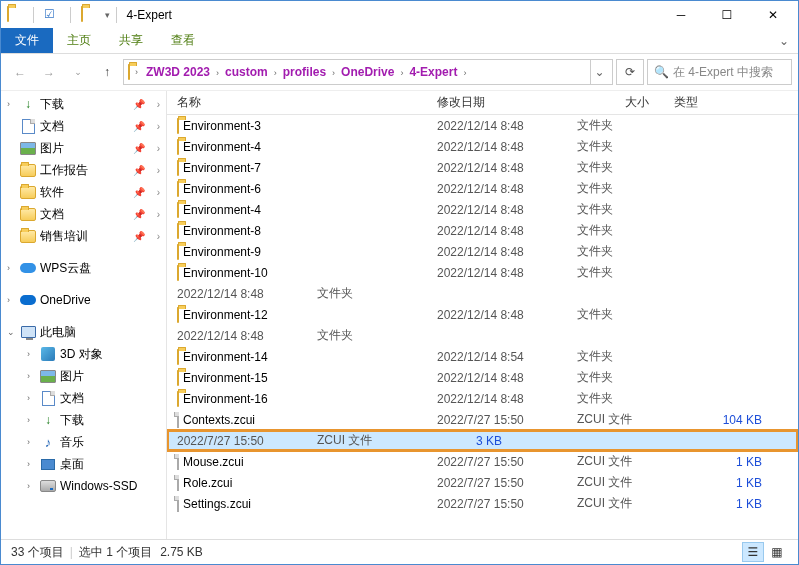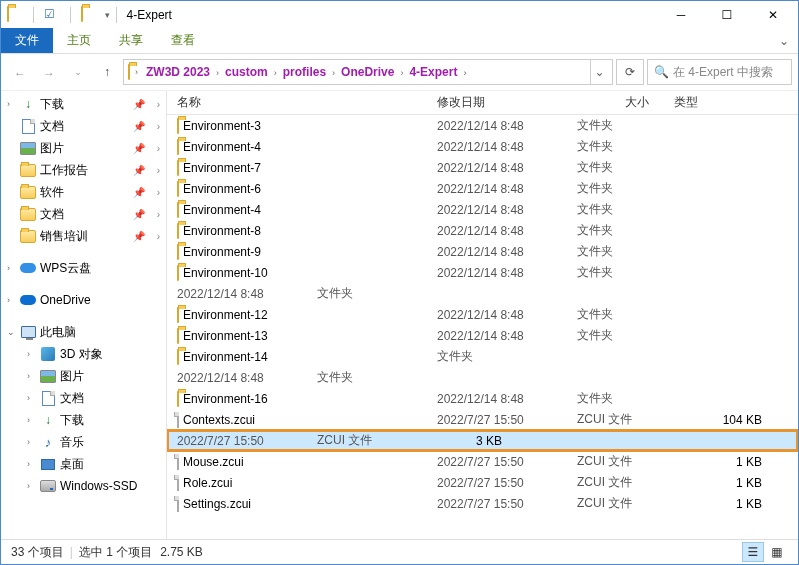--- a/index.html
+++ b/index.html
@@ -367,10 +367,6 @@
           <div class="fcell col-size"></div>
         </div>
         <div class="frow">
-          <div class="fcell col-name">
-            <span class="sicon"><span class="folder-icon"></span></span>
-            <span>Environment-13</span>
-          </div>
           <div class="fcell col-date">2022/12/14 8:48</div>
           <div class="fcell col-type">文件夹</div>
           <div class="fcell col-size"></div>

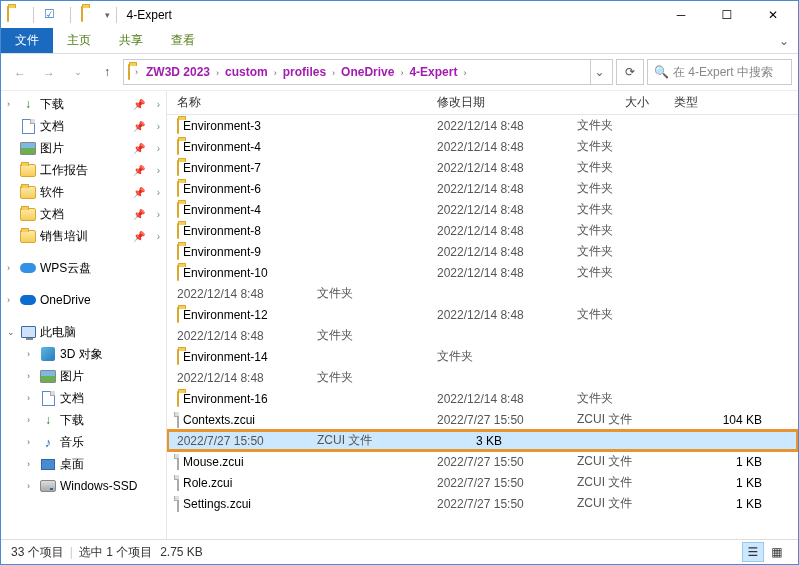--- a/index.html
+++ b/index.html
@@ -376,6 +376,7 @@
             <span class="sicon"><span class="folder-icon"></span></span>
             <span>Environment-14</span>
           </div>
+          <div class="fcell col-date">2022/12/14 8:54</div>
           <div class="fcell col-type">文件夹</div>
           <div class="fcell col-size"></div>
         </div>

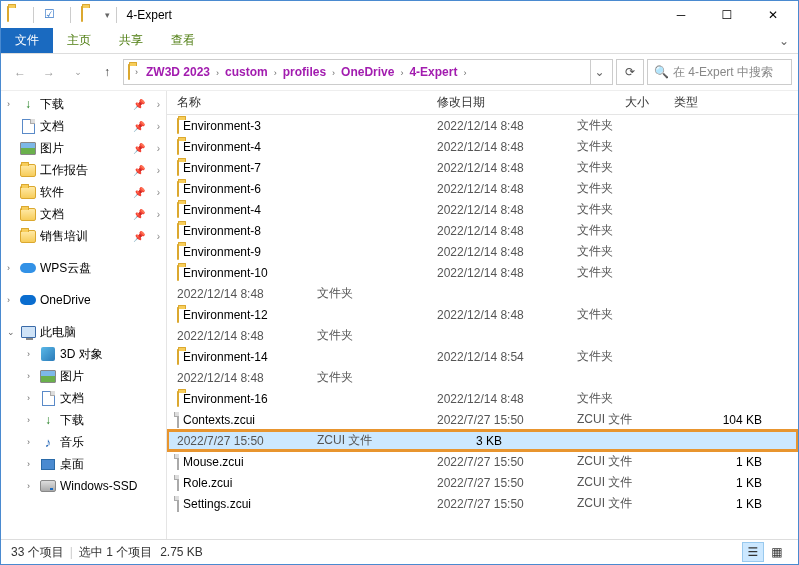--- a/index.html
+++ b/index.html
@@ -381,6 +381,10 @@
           <div class="fcell col-size"></div>
         </div>
         <div class="frow">
+          <div class="fcell col-name">
+            <span class="sicon"><span class="folder-icon"></span></span>
+            <span>Environment-15</span>
+          </div>
           <div class="fcell col-date">2022/12/14 8:48</div>
           <div class="fcell col-type">文件夹</div>
           <div class="fcell col-size"></div>

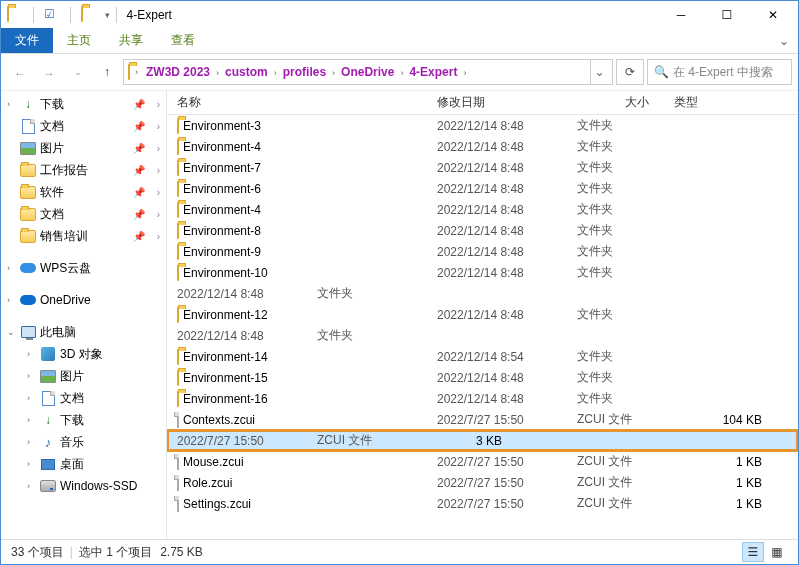--- a/index.html
+++ b/index.html
@@ -60,7 +60,7 @@
 .frow .fcell { display: flex; align-items: center; }
 .frow .fcell.col-name { padding-left: 10px; gap: 4px; }
 .frow .fcell.col-date, .frow .fcell.col-type { padding-left: 10px; color: #555; }
-.frow .fcell.col-size { justify-content: flex-end; padding-right: 14px; color: #000000; }
+.frow .fcell.col-size { justify-content: flex-end; padding-right: 14px; color: #1d4ed8; }
 
 
 .statusbar { height: 25px; border-top: 1px solid #ddd; display: flex; align-items: center; padding: 0 10px; font-size: 12px; color: #333; background: #fff; }

